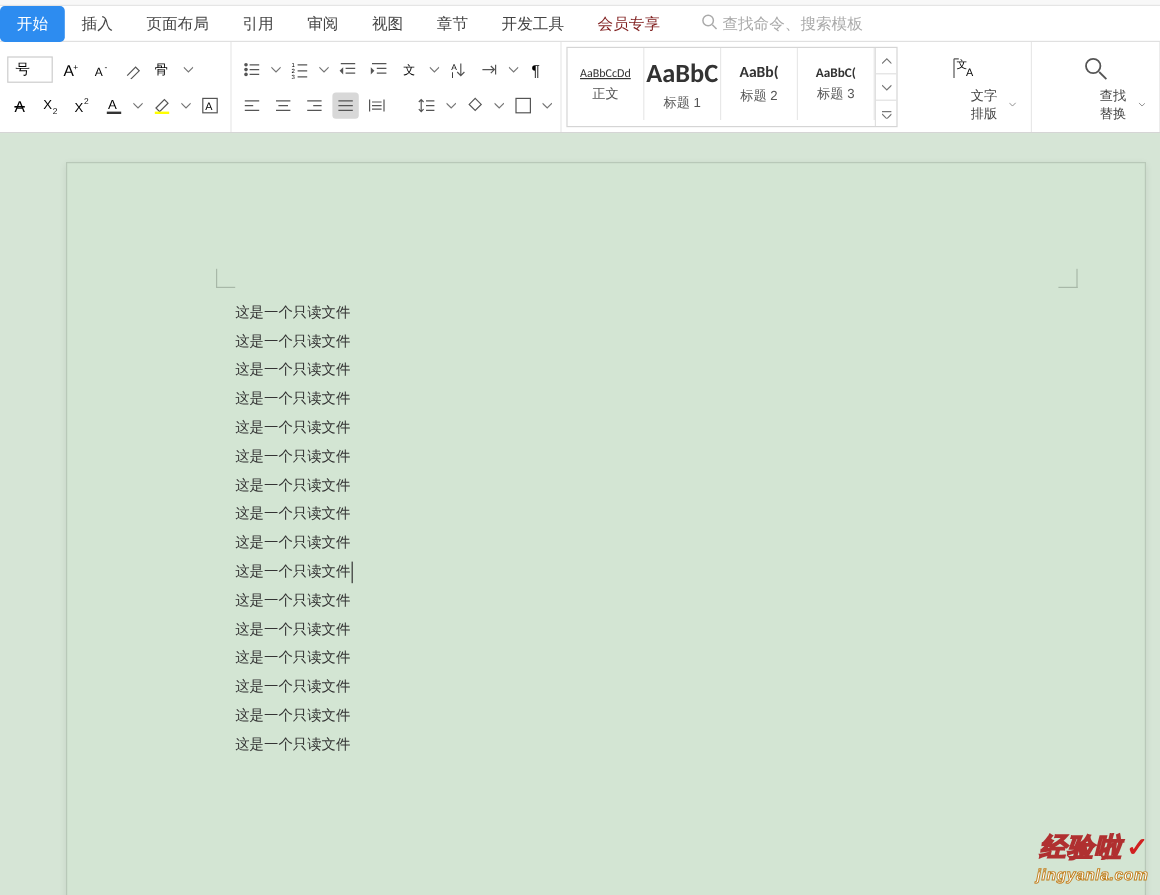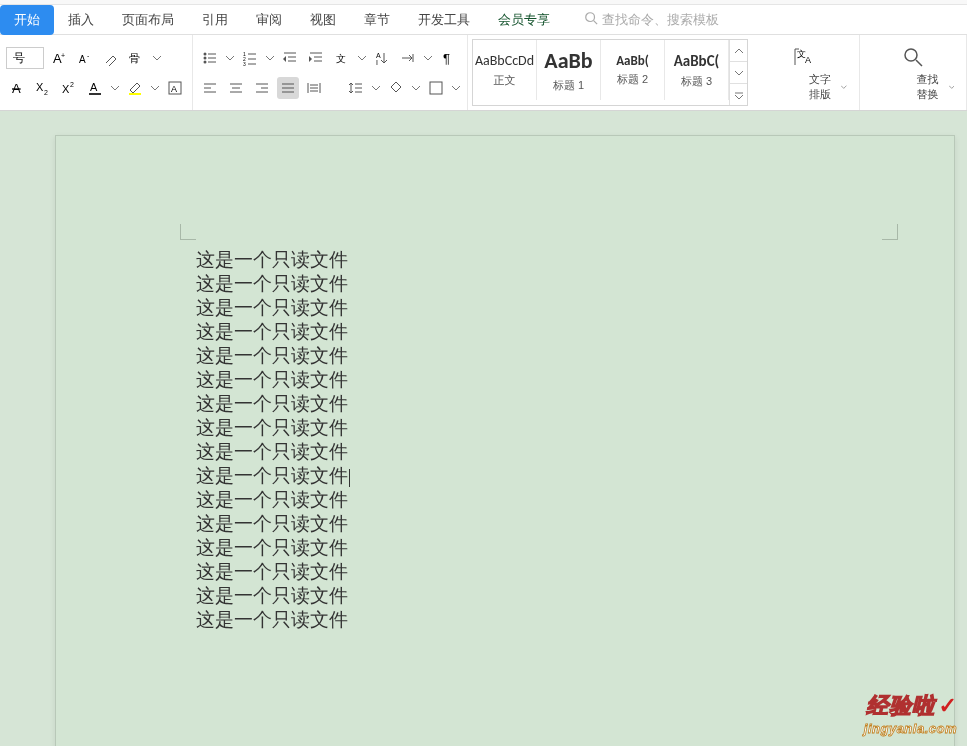--- a/index.html
+++ b/index.html
@@ -216,7 +216,7 @@
   <div class="tab">视图</div>
   <div class="tab">章节</div>
   <div class="tab">开发工具</div>
-  <div class="tab" style="color:#14532d;">会员专享</div>
+  <div class="tab" style="color:#7f1d1d;">会员专享</div>
   <div class="search-area">
     <span class="search-icon">
       <svg viewBox="0 0 16 16" width="14" height="14">

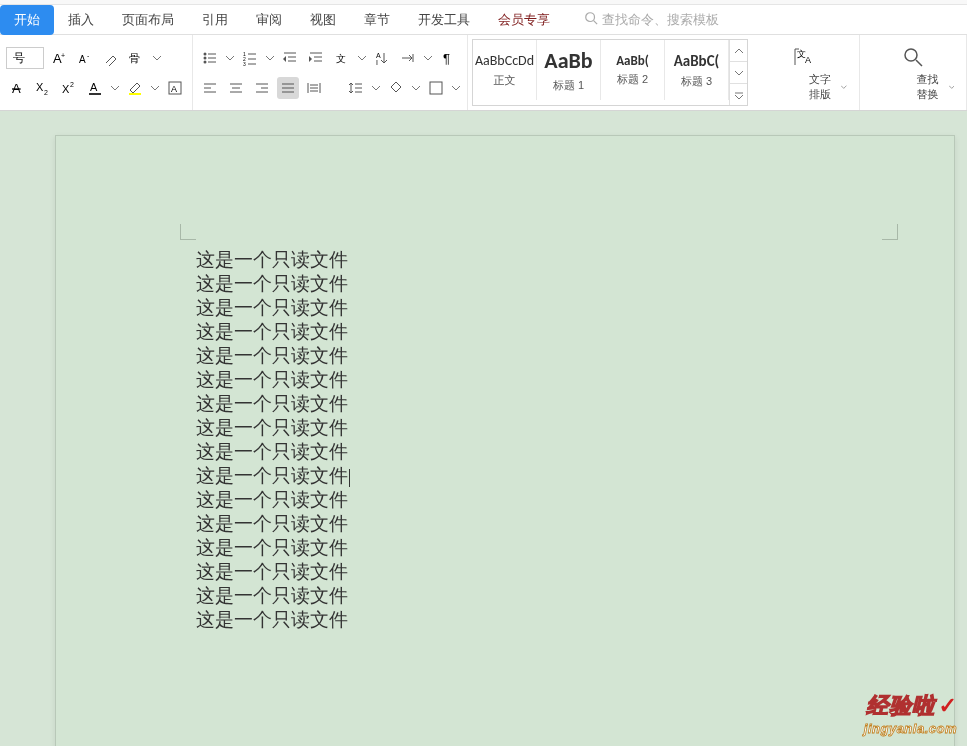--- a/index.html
+++ b/index.html
@@ -473,7 +473,7 @@
 
   <div class="styles-gallery">
     <div class="style-item">
-      <div class="style-preview" style="font-size:14px;">AaBbCcDd</div>
+      <div class="style-preview" style="font-size:10px;text-decoration:underline;">AaBbCcDd</div>
       <div class="style-name">正文</div>
     </div>
     <div class="style-item">

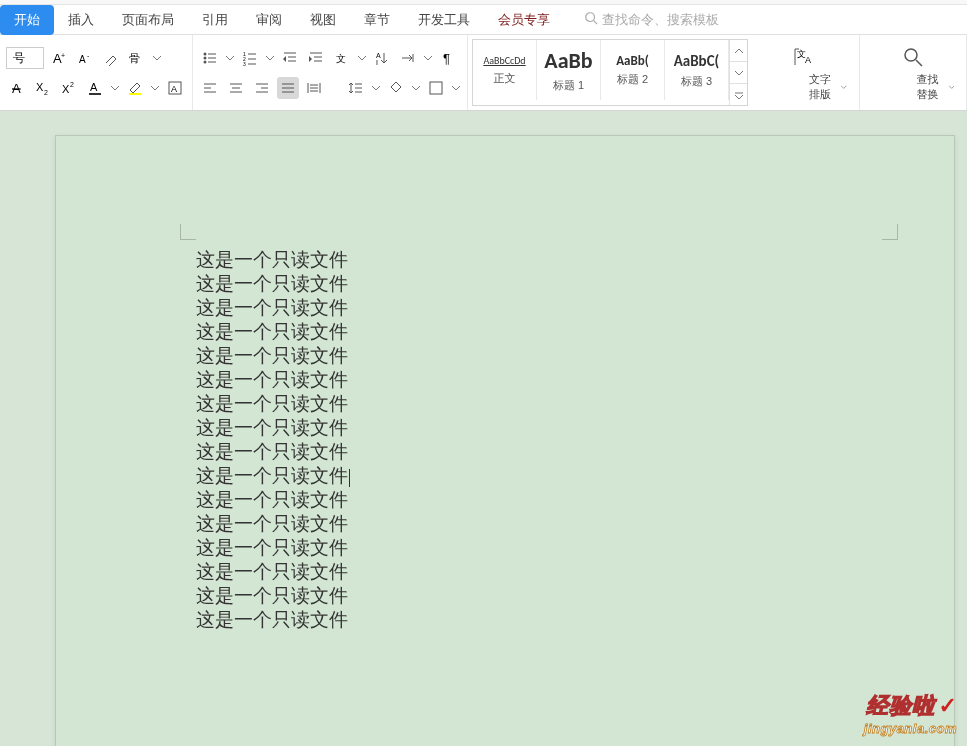--- a/index.html
+++ b/index.html
@@ -477,7 +477,7 @@
       <div class="style-name">正文</div>
     </div>
     <div class="style-item">
-      <div class="style-preview" style="font-size:22px;font-weight:bold;">AaBb</div>
+      <div class="style-preview" style="font-size:22px;font-weight:bold;">AaBbC</div>
       <div class="style-name">标题 1</div>
     </div>
     <div class="style-item">

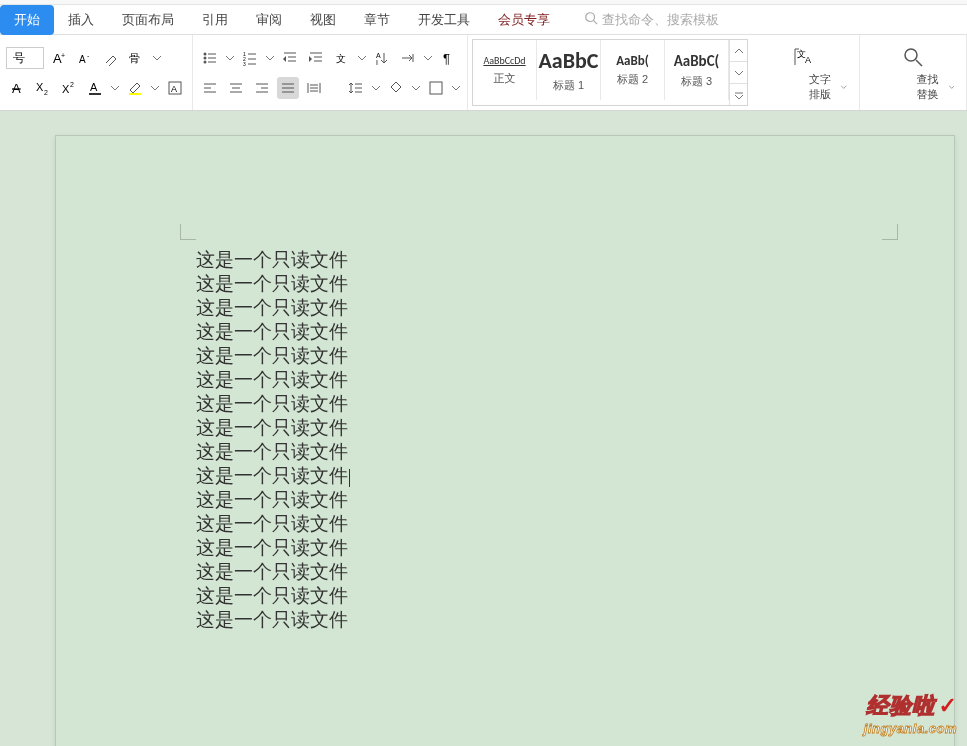--- a/index.html
+++ b/index.html
@@ -485,7 +485,7 @@
       <div class="style-name">标题 2</div>
     </div>
     <div class="style-item">
-      <div class="style-preview" style="font-size:15px;font-weight:bold;">AaBbC(</div>
+      <div class="style-preview" style="font-size:11px;font-weight:bold;">AaBbC(</div>
       <div class="style-name">标题 3</div>
     </div>
     <div class="style-scroll">

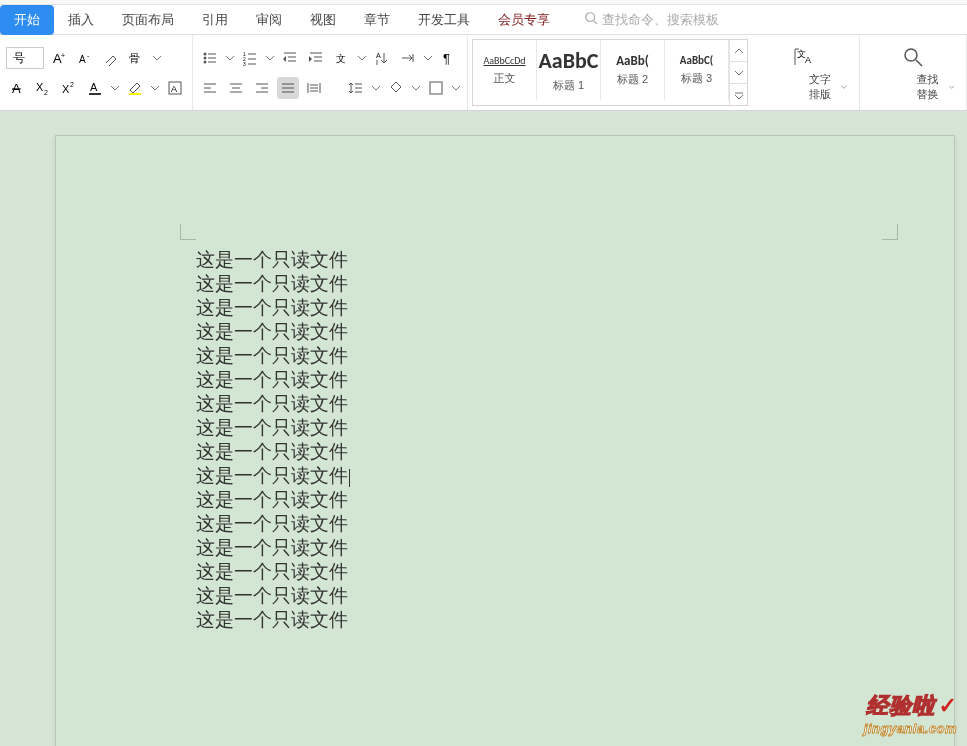--- a/index.html
+++ b/index.html
@@ -158,7 +158,7 @@
   position: absolute;
   top: 112px;
   left: 140px;
-  font-size: 19px;
+  font-size: 12px;
   color: #333;
   line-height: 24px;
   font-family: "SimSun", serif;

